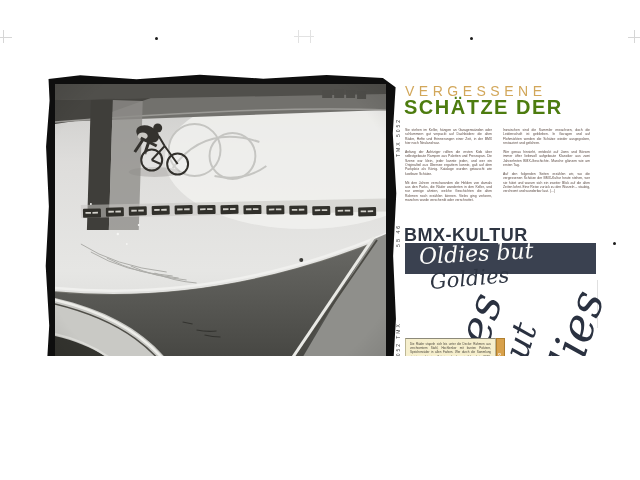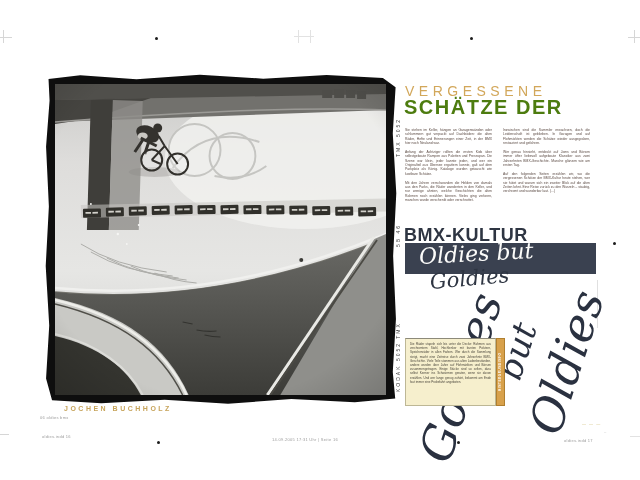--- a/index.html
+++ b/index.html
@@ -5,7 +5,7 @@
   * { margin:0; padding:0; box-sizing:border-box; }
   html,body { background:#ffffff; }
   .canvas {
-    position:relative; width:640px; height:480px; background:#ffffff;
+    position:relative; width:640px; height:356px; background:#ffffff;
     font-family:"Liberation Sans", sans-serif; overflow:hidden;
   }
   

